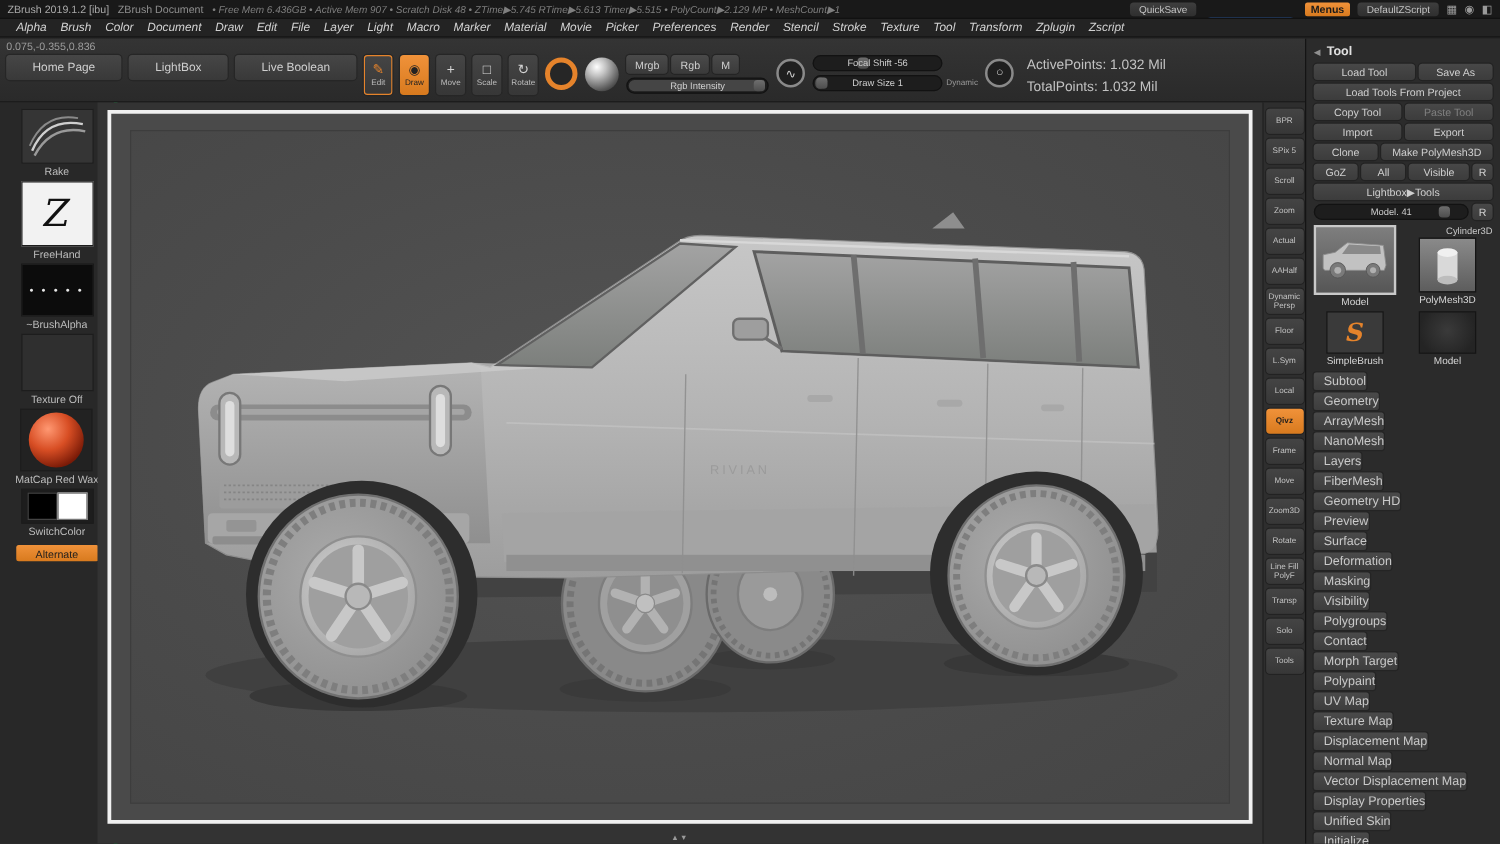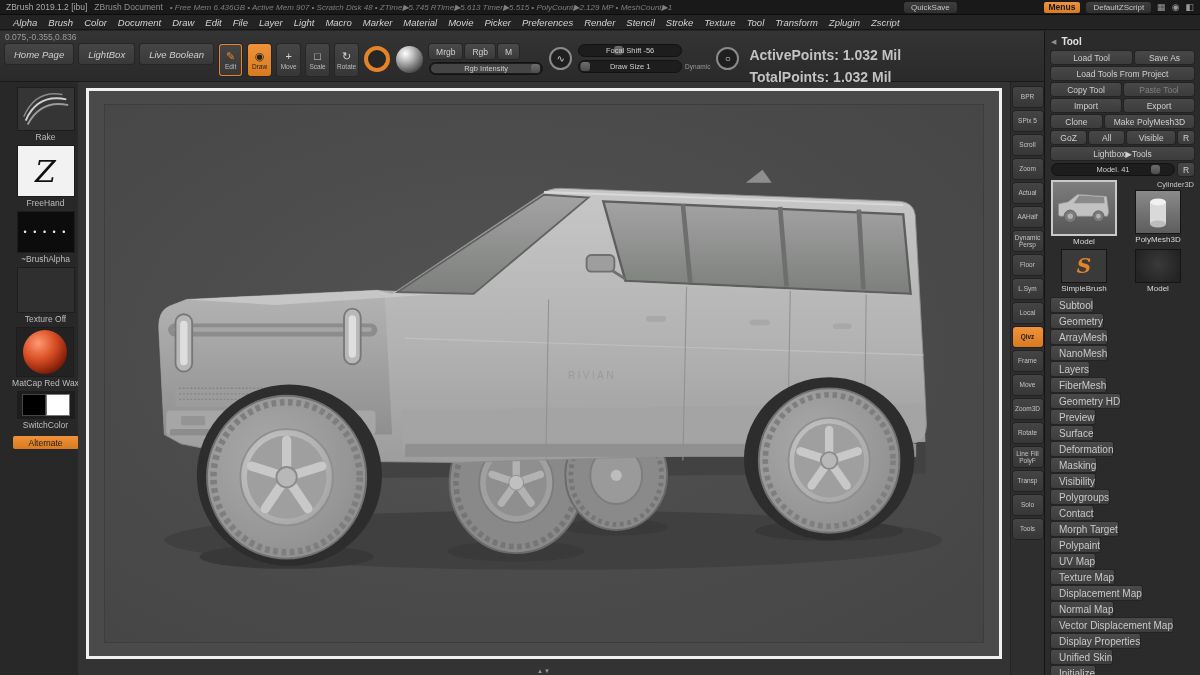--- a/index.html
+++ b/index.html
@@ -34,7 +34,7 @@
   .coords { position:absolute; left:5px; top:1px; font-size:8.5px; color:#9c9c9c; }
   .tb-row { position:absolute; left:5px; top:13px; display:flex; align-items:flex-start; gap:6px; }
   .btn { background:linear-gradient(#464646,#393939); color:#cfcfcf; border-radius:3px;
-         height:20px; padding:0 9px; font-size:9.5px; display:flex; align-items:center; box-shadow:0 0 0 1px #262626;font-style:italic; }
+         height:20px; padding:0 21px; font-size:9.5px; display:flex; align-items:center; box-shadow:0 0 0 1px #262626; }
   .ibtn { width:23px; height:32px; display:flex; flex-direction:column; align-items:center; justify-content:center;
           gap:1px; background:linear-gradient(#454545,#373737); border-radius:3px; font-size:6.5px; color:#bdbdbd;
           box-shadow:0 0 0 1px #262626; }

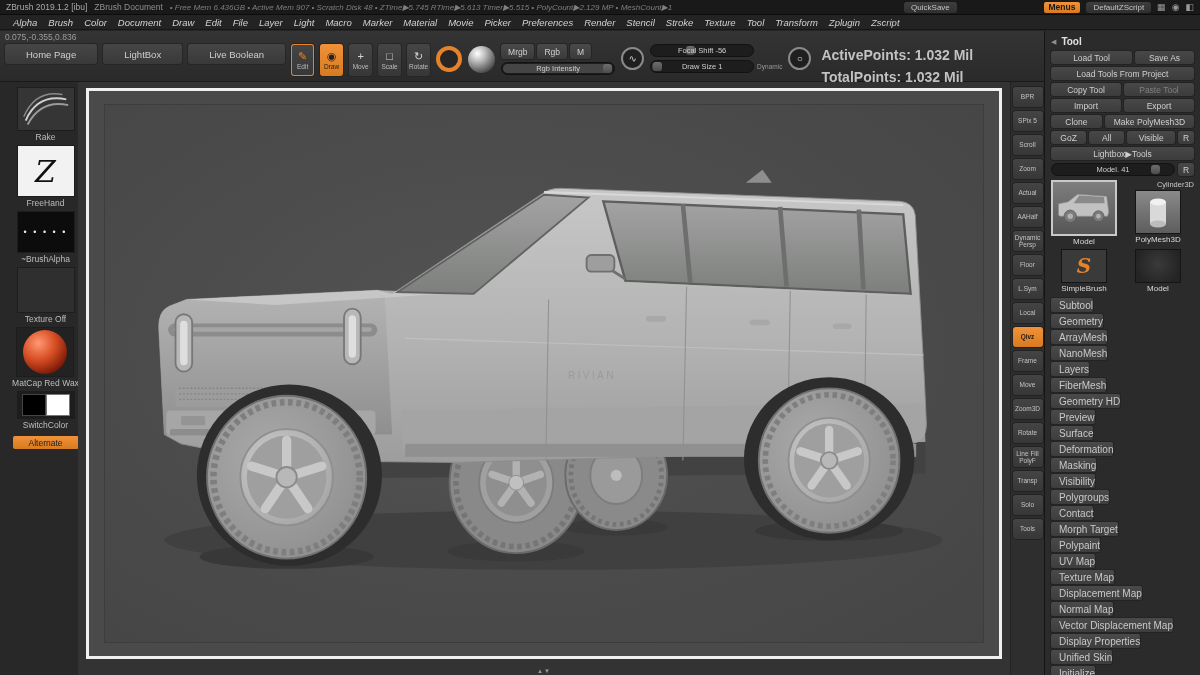--- a/index.html
+++ b/index.html
@@ -62,7 +62,7 @@
   .circ { width:23px; height:23px; border-radius:50%; border:2px solid #8a8a8a; margin-top:3px;
           display:flex; align-items:center; justify-content:center; background:#1f1f1f; font-size:10px; color:#cfcfcf; }
   .dynlbl { font-size:6.5px; color:#9a9a9a; align-self:center; }
-  .pts { font-size:14px; color:#c2c2c2; line-height:1.6; margin-left:4px;font-weight:bold; }
+  .pts { font-size:11px; color:#c2c2c2; line-height:1.6; margin-left:4px; }
 
   
   .left-tray { position:absolute; left:0; top:82px; width:94px; bottom:0; background:#282828;

